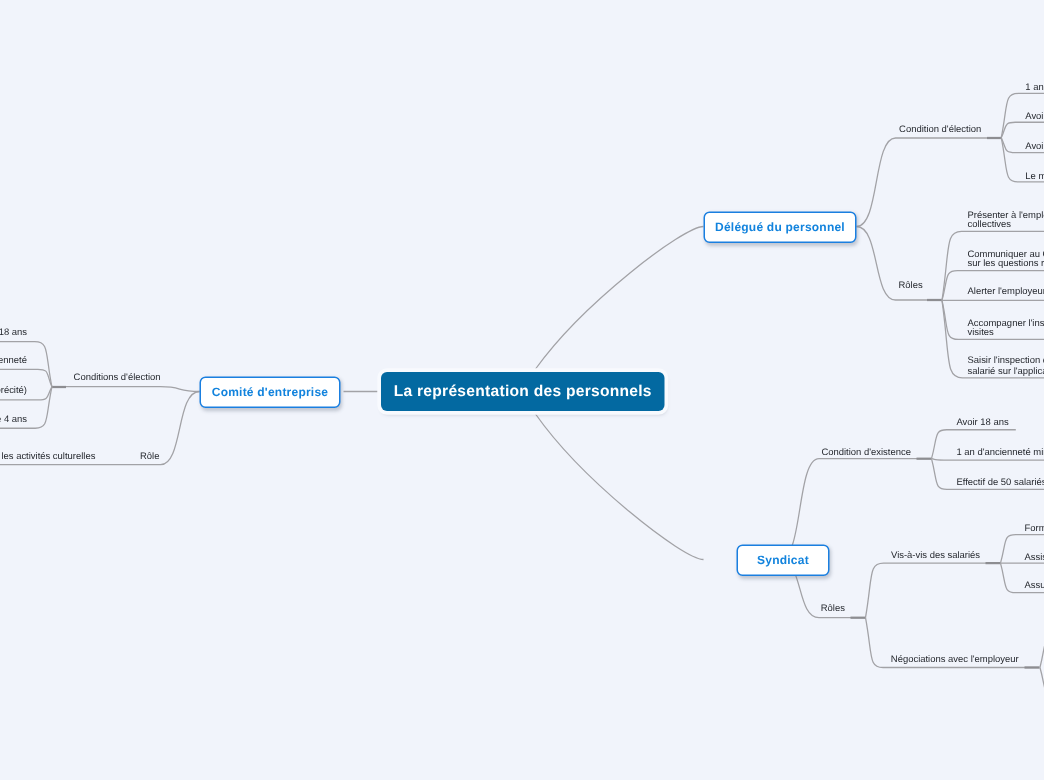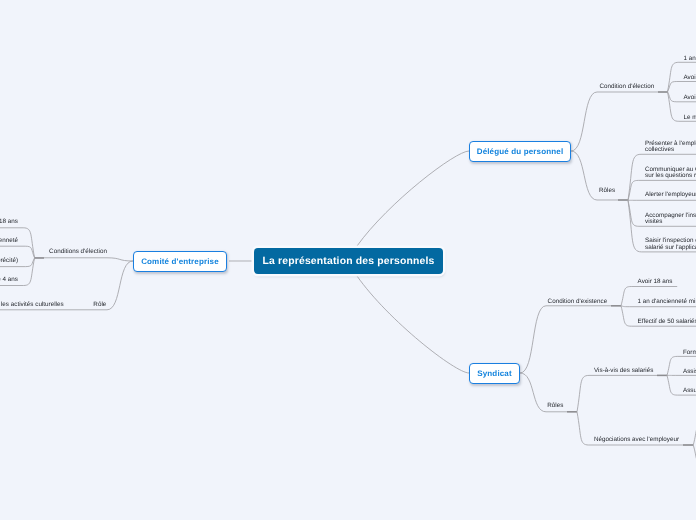--- a/index.html
+++ b/index.html
@@ -74,7 +74,7 @@
 <div class="node lvl1" style="left:469px;top:141px;width:102px;height:21px">
       <span>Délégué du personnel</span>
     </div>
-<div class="node lvl1" style="left:469px;top:363px;width:51px;height:21px">
+<div class="node lvl1" style="left:491px;top:363px;width:62px;height:21px">
       <span>Syndicat</span>
     </div>
 <div class="lbl r" style="right:589px;top:249.2px"><span>Conditions d'élection</span></div>

